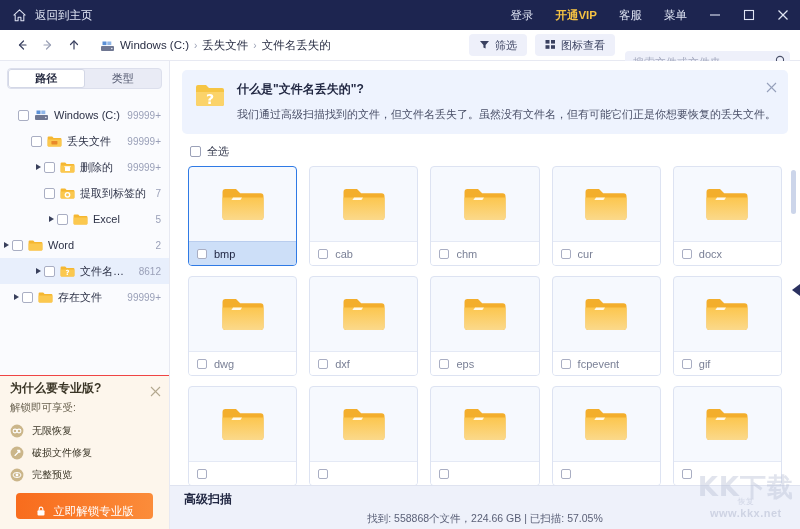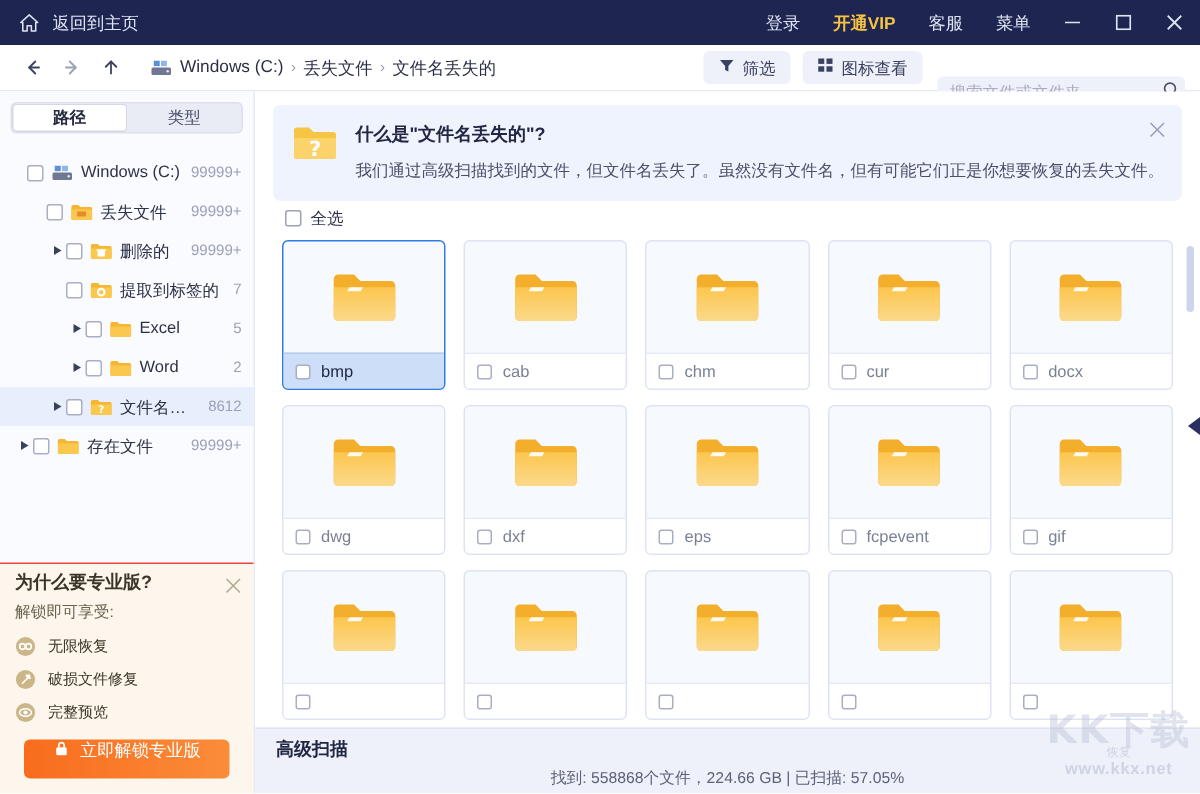--- a/index.html
+++ b/index.html
@@ -120,7 +120,7 @@
   .notice-text { font-size: 11px; color: #4a5068; margin-top: 9px; line-height: 1.4; }
   .notice-close { position: absolute; top: 9px; right: 11px; cursor: default; }
 
-  .selectall { display: flex; align-items: center; gap: 6px; padding: 4px 0 7px 20px; font-size: 11px; color: #2d3247; cursor: default;}
+  .selectall { display: flex; align-items: center; gap: 6px; padding: 10px 0 7px 20px; font-size: 11px; color: #2d3247; cursor: default;}
   .cb2 { width: 11px; height: 11px; border: 1px solid #9ba1b8; border-radius: 2px; background: #fff; }
 
   .gridwrap { flex: 1 1 auto; min-height: 0; overflow: hidden; position: relative; padding: 0 18px; }

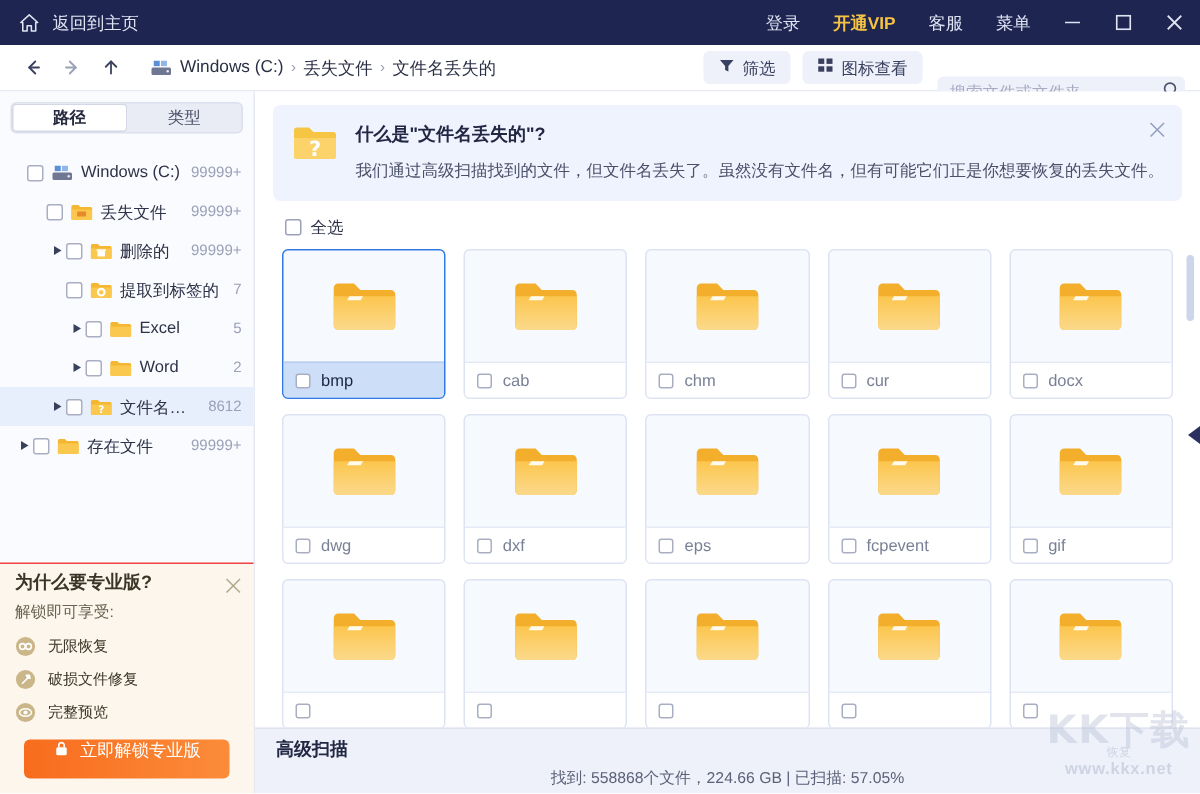--- a/index.html
+++ b/index.html
@@ -352,7 +352,7 @@
             <span class="tlabel">Excel</span>
             <span class="tcount">5</span>
           </div>
-          <div class="trow" style="padding-left: 45px; justify-content: space-between;">
+          <div class="trow" style=" justify-content: space-between;">
             <span class="tw">
               <span class="caret right"></span>
             </span>

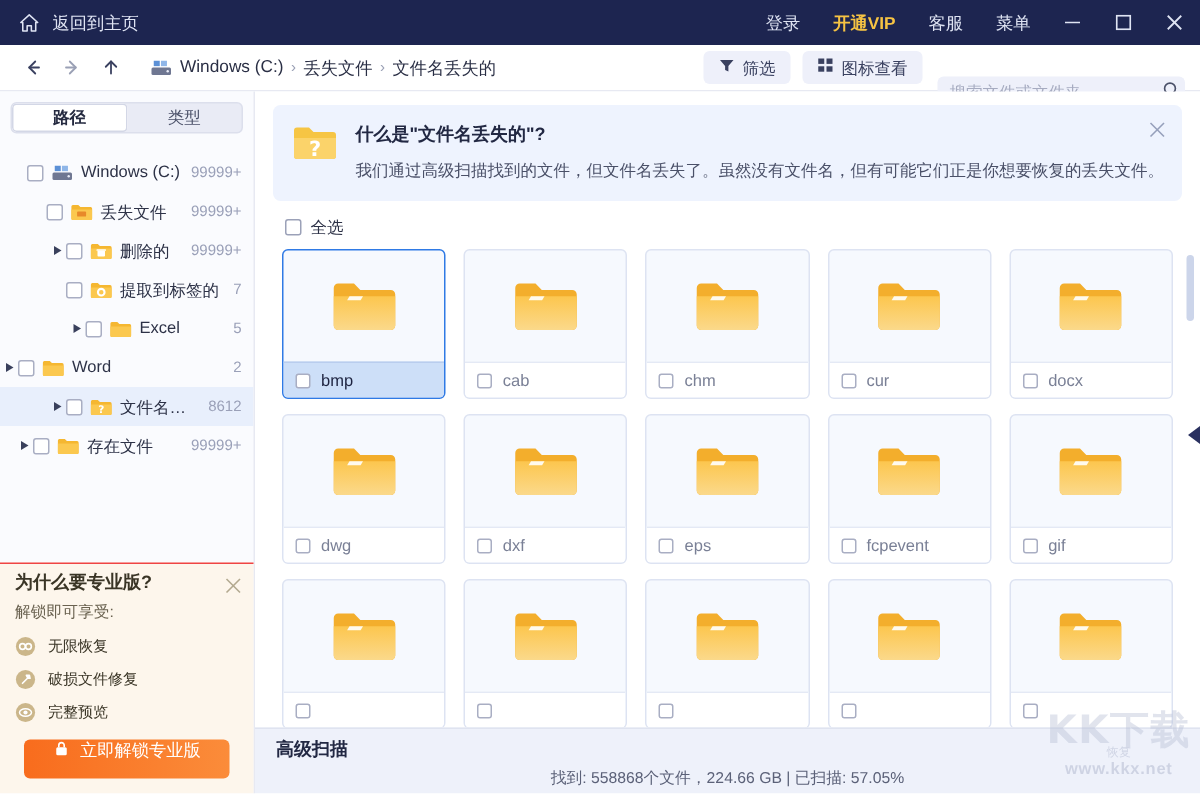--- a/index.html
+++ b/index.html
@@ -105,7 +105,7 @@
   .unlock-btn {
     margin: 11px 6px 2px 6px; height: 26px; border-radius: 4px;
     background: linear-gradient(90deg, #f86c1d 0%, #fb8c3a 100%);
-    display: flex; align-items: flex-start; justify-content: center; gap: 6px;
+    display: flex; align-items: flex-end; justify-content: center; gap: 6px;
     color: #fff; font-size: 11.5px; cursor: default;
   }
 

